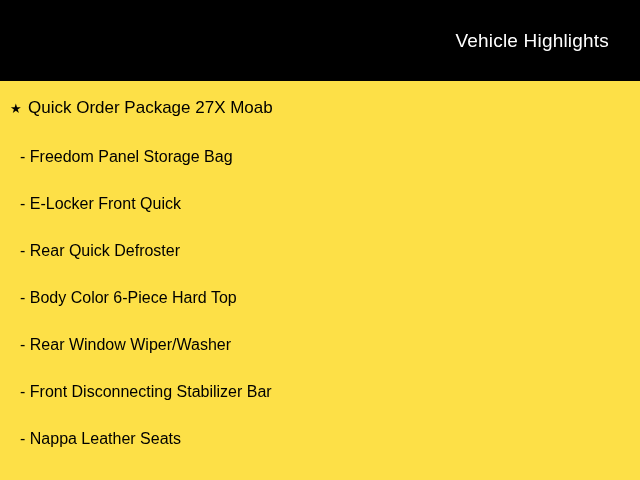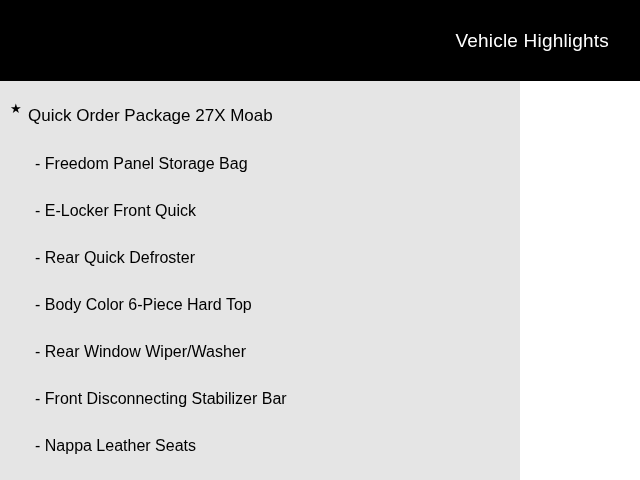--- a/index.html
+++ b/index.html
@@ -15,9 +15,9 @@
   }
   .page {
     position: relative;
-    width: 520px;
+    width: 640px;
     height: 480px;
-    background: #e5e5e5;
+    background: #fde047;
     box-sizing: border-box;
   }
   .header-bar {

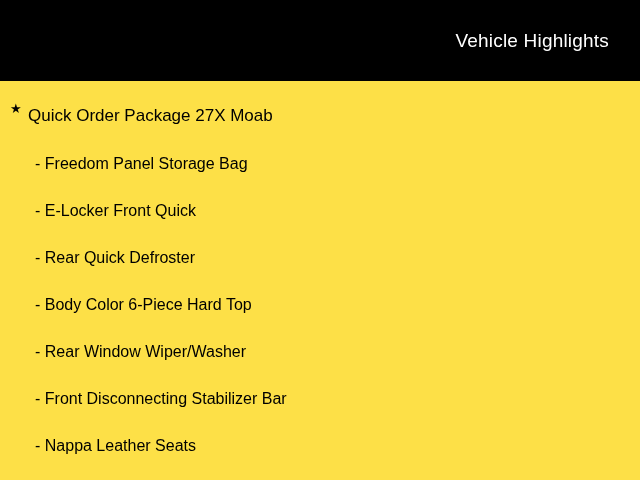--- a/index.html
+++ b/index.html
@@ -62,7 +62,6 @@
     color: #000000;
     font-size: 17px;
     line-height: 22px;
-    margin-top: 8px;
   }
   .sub-item {
     color: #000000;

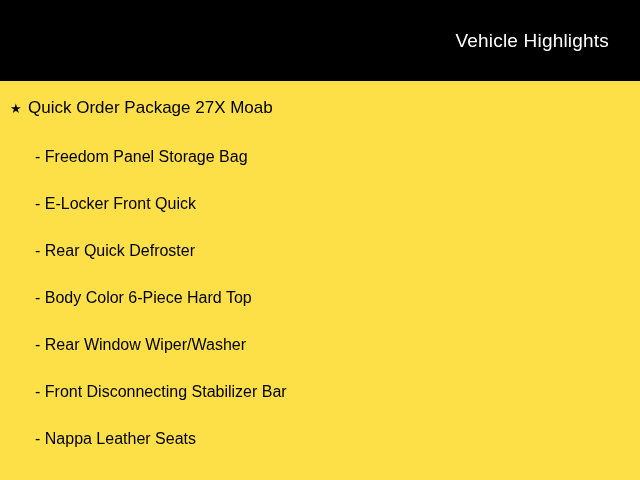--- a/index.html
+++ b/index.html
@@ -67,7 +67,7 @@
     color: #000000;
     font-size: 16px;
     line-height: 20px;
-    padding-left: 35px;
+    padding-left: 20px;
     margin-top: 27px;
   }
   .sub-item:first-of-type {

